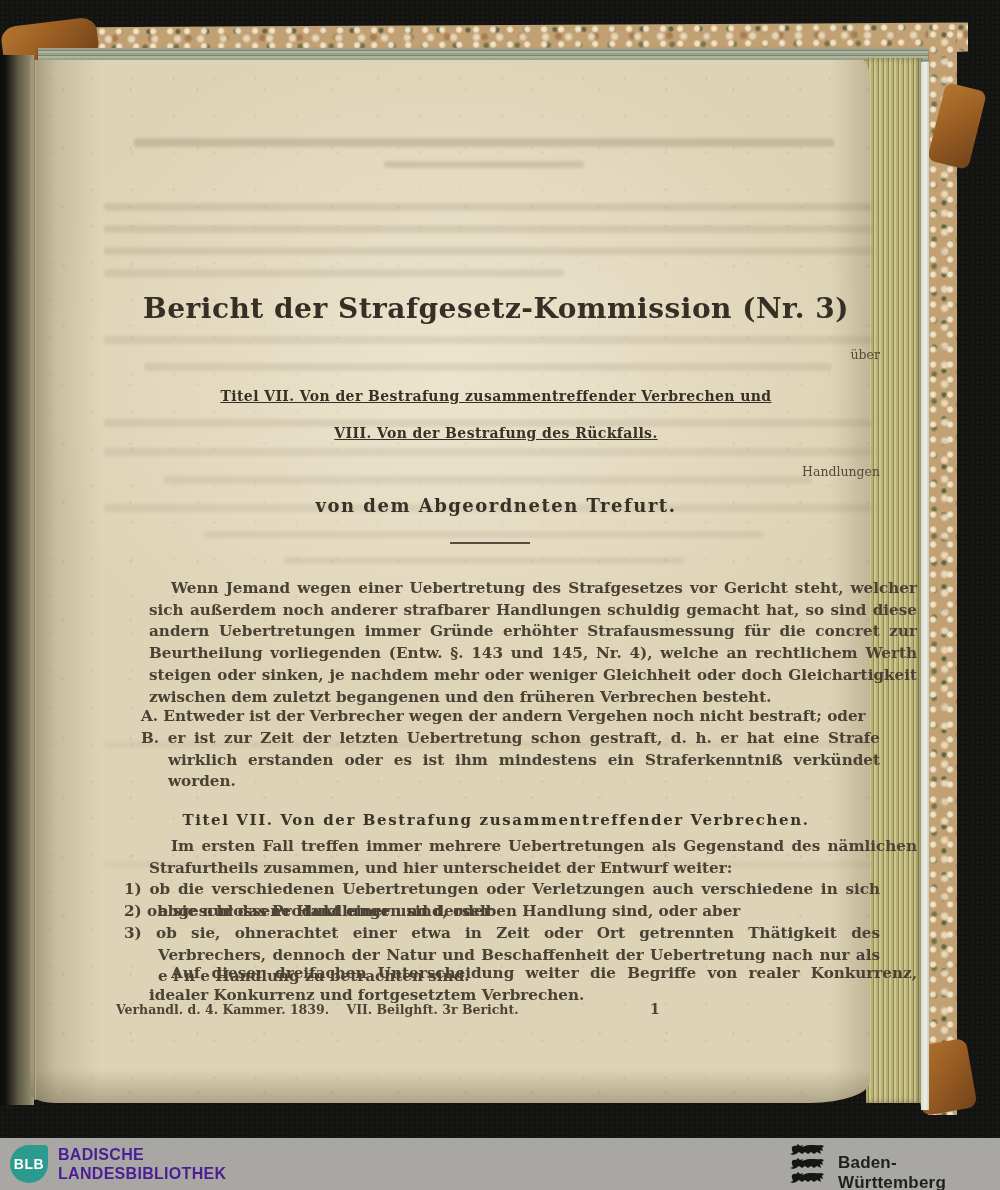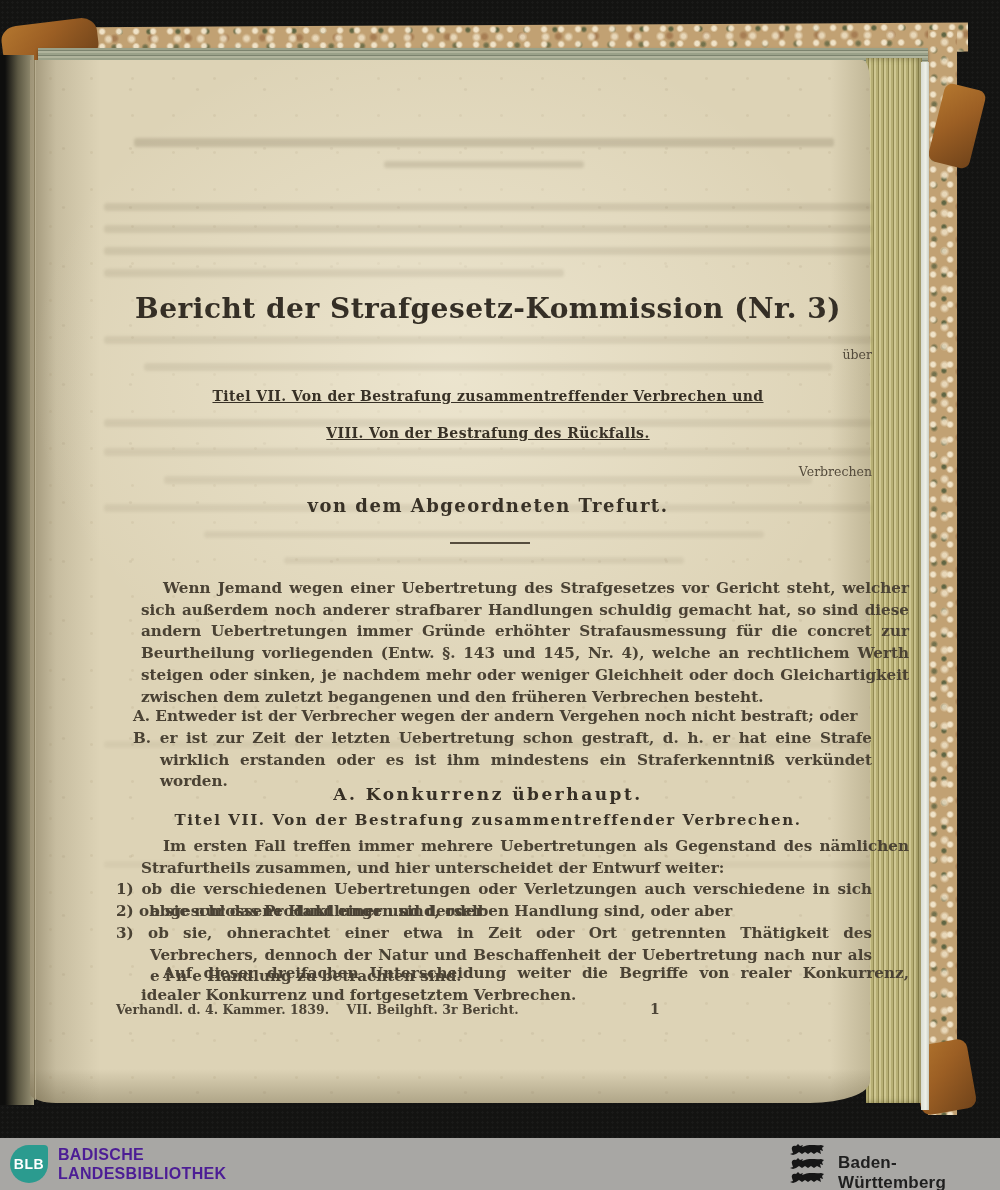--- a/index.html
+++ b/index.html
@@ -72,7 +72,7 @@
   
   .bleed{position:absolute;background:#6e6248;filter:blur(1.6px);border-radius:3px;}
   
-  .ink{position:absolute;left:104px;width:768px;color:#463e32;z-index:3;}
+  .ink{position:absolute;left:112px;width:768px;color:#463e32;z-index:3;}
   .t-center{text-align:center;}
   .t-just{text-align:justify;}
   .title{font-size:28px;font-weight:bold;color:#352f26;letter-spacing:.5px;}

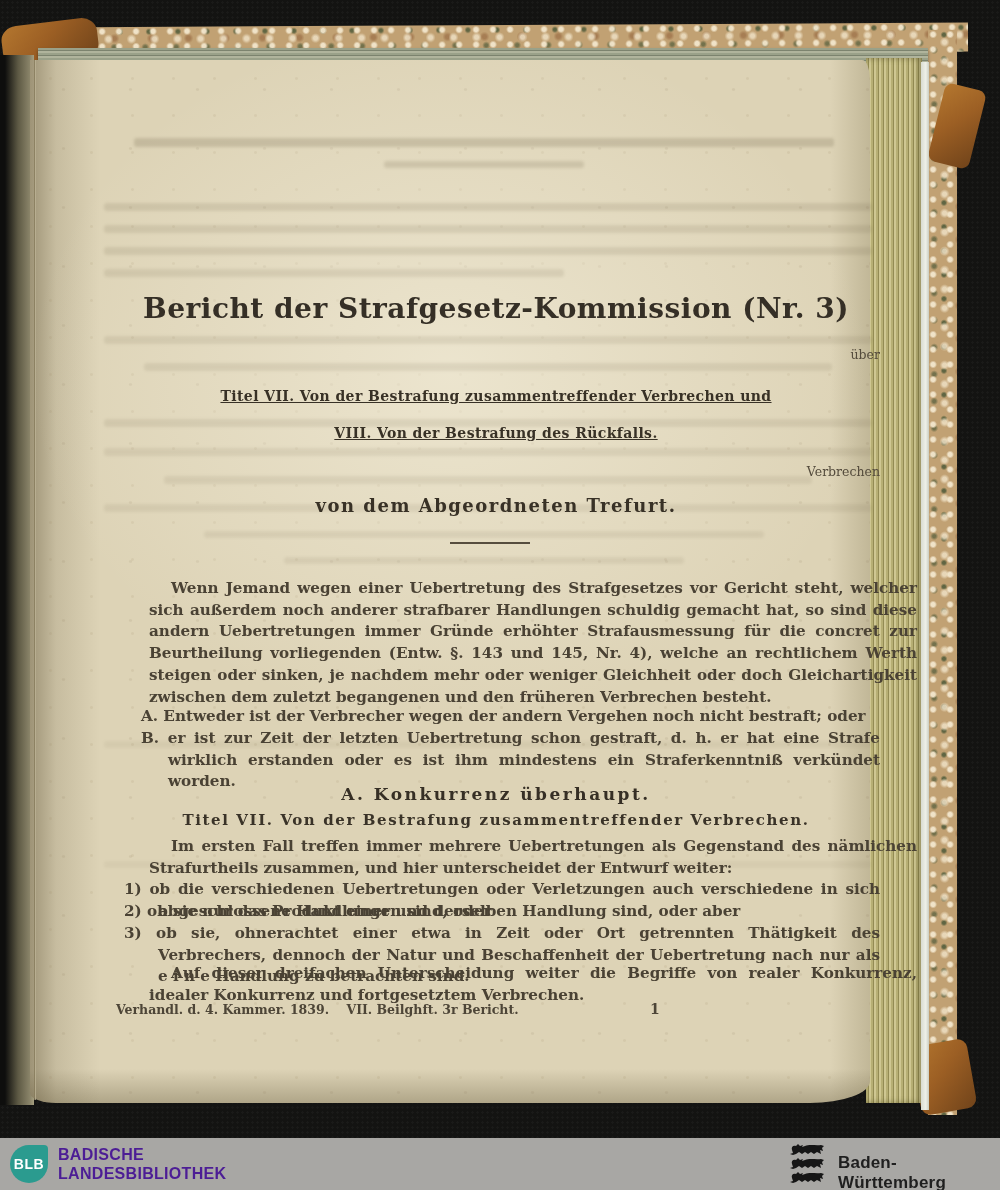--- a/index.html
+++ b/index.html
@@ -148,7 +148,7 @@
   <div class="ink t-center small-caption" style="top:347px">über</div>
   <div class="ink t-center subtitle" style="top:388px">Titel VII. Von der Bestrafung zusammentreffender Verbrechen und</div>
   <div class="ink t-center subtitle" style="top:425px">VIII. Von der Bestrafung des Rückfalls.</div>
-  <div class="ink t-center small-caption" style="top:464px">Verbrechen</div>
+  <div class="ink t-center small-caption" style="top:464px">Handlungen</div>
   <div class="ink t-center author" style="top:495px">von dem Abgeordneten Trefurt.</div>
   <div class="rule" style="left:450px;top:542px;width:80px"></div>
 

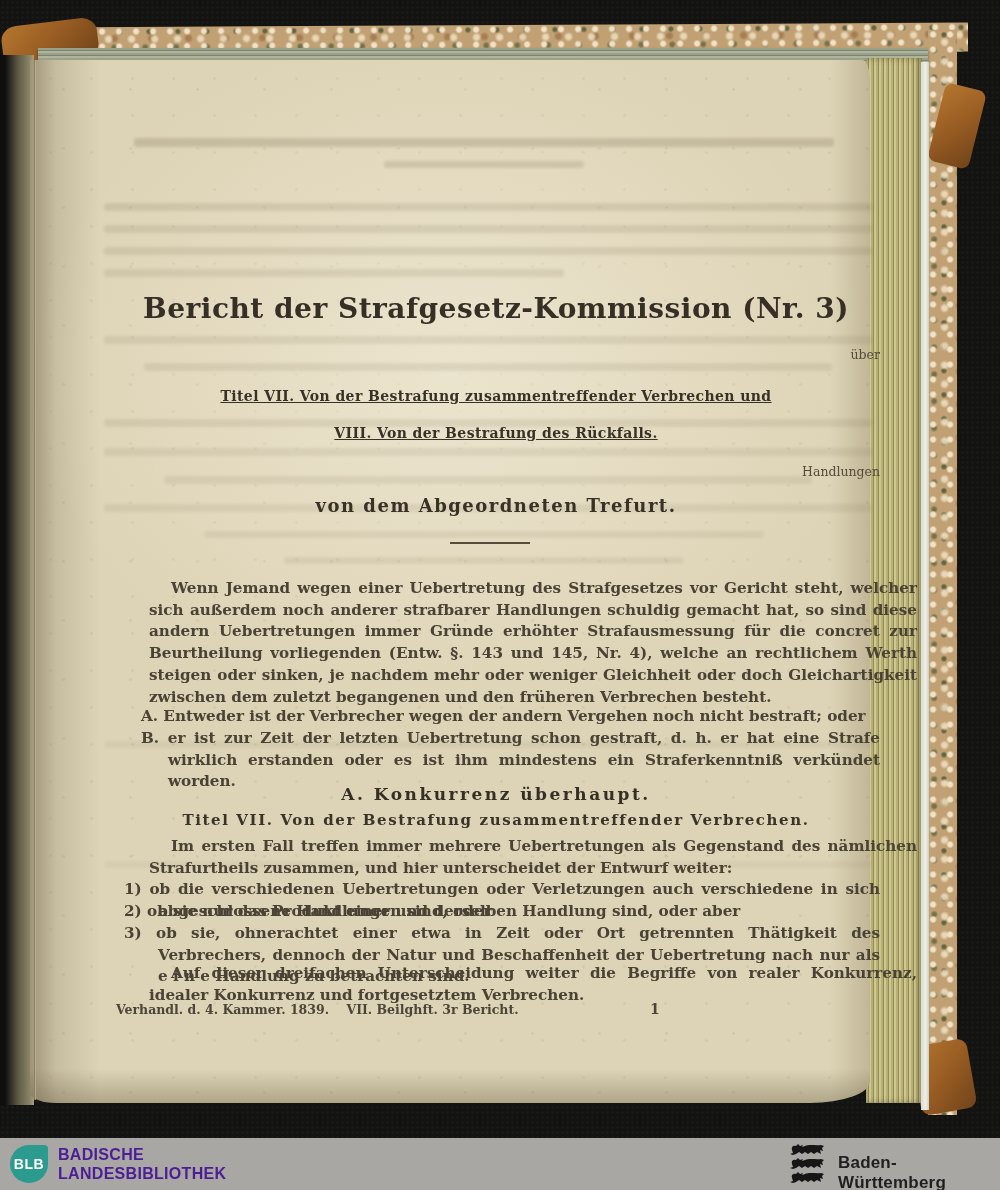--- a/index.html
+++ b/index.html
@@ -161,7 +161,6 @@
     <div class="hang-item t-just"><span>B.</span><span> er ist zur Zeit der letzten Uebertretung schon gestraft, d. h. er hat eine Strafe wirklich erstanden oder es ist ihm mindestens ein Straferkenntniß verkündet worden.</span></div>
   </div>
 
-  <div class="ink t-center head-a" style="top:784px">A. Konkurrenz überhaupt.</div>
   <div class="ink t-center head-titel" style="top:811px">Titel VII. Von der Bestrafung zusammentreffender Verbrechen.</div>
 
   <div class="ink body-txt t-just indent" style="top:836px">Im ersten Fall treffen immer mehrere Uebertretungen als Gegenstand des nämlichen Strafurtheils zusammen, und hier unterscheidet der Entwurf weiter:</div>

